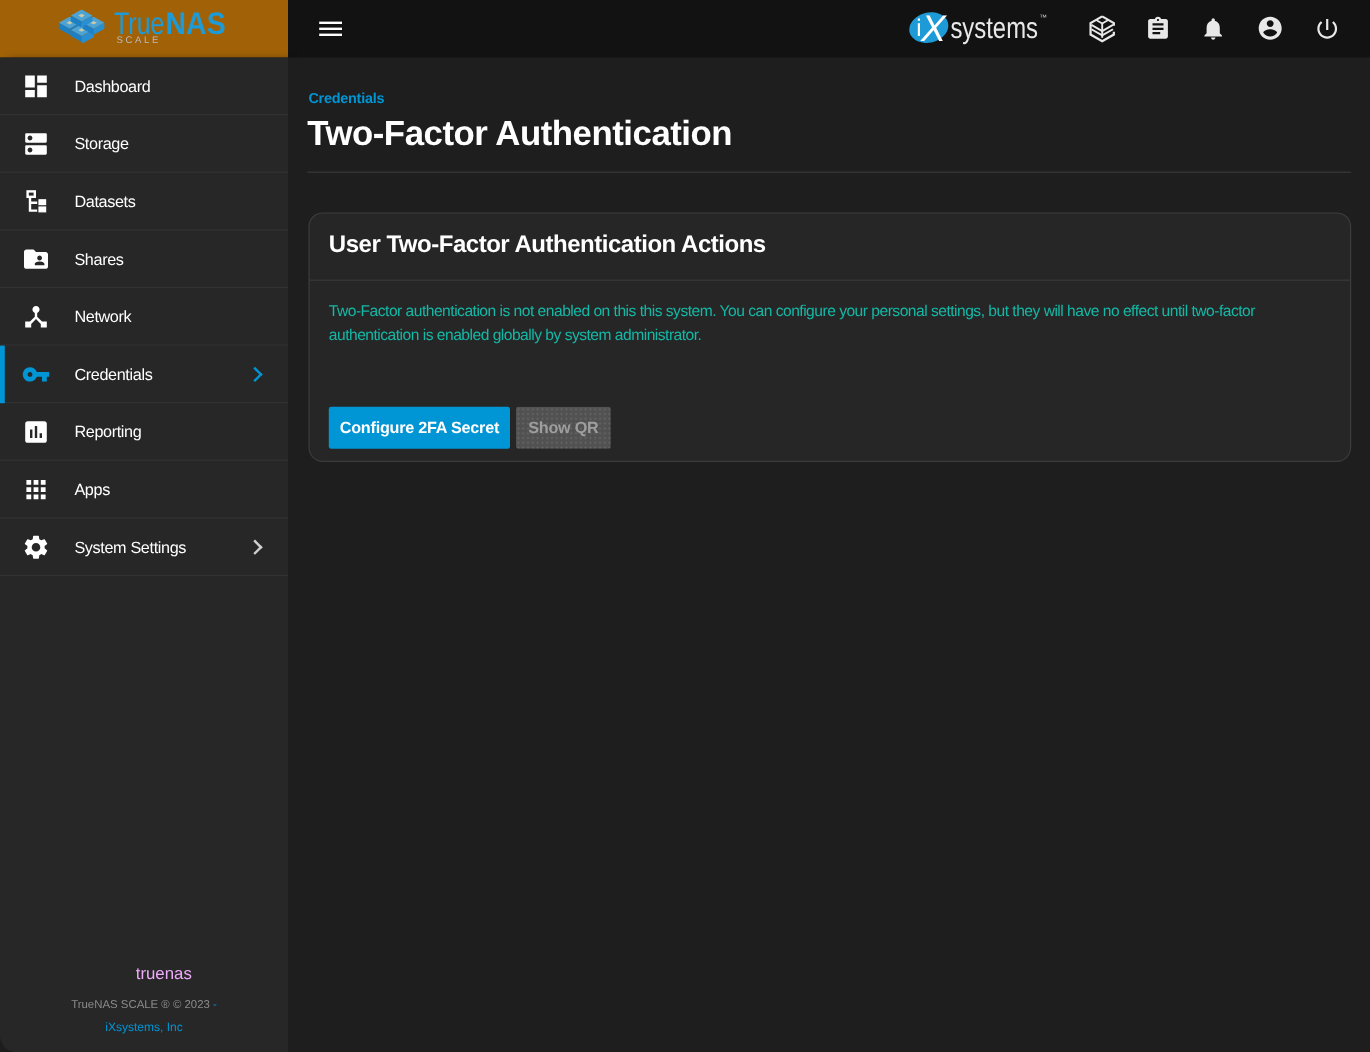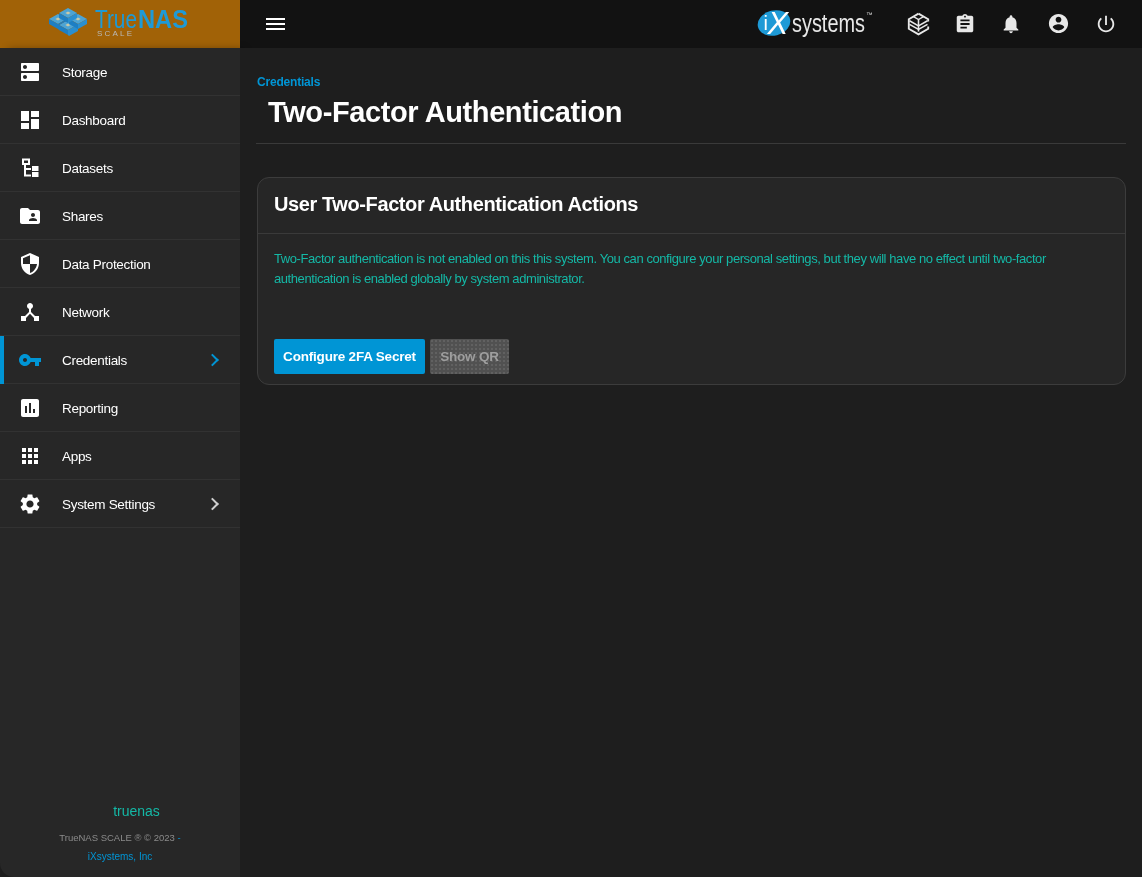--- a/index.html
+++ b/index.html
@@ -115,15 +115,15 @@
 <div class="sidebar">
   <div class="navitem">
       <svg width="24" height="24" viewBox="0 0 24 24" fill="#fff">
+        <path d="M3 13h8V3H3v10zm0 8h8v-6H3v6zm10 0h8V11h-8v10zm0-18v6h8V3h-8z"></path>
+      </svg>
+      <span class="lbl">Dashboard</span>
+    </div>
+  <div class="navitem">
+      <svg width="24" height="24" viewBox="0 0 24 24" fill="#fff">
         <path d="M20 13H4c-.55 0-1 .45-1 1v6c0 .55.45 1 1 1h16c.55 0 1-.45 1-1v-6c0-.55-.45-1-1-1zM7 19c-1.1 0-2-.9-2-2s.9-2 2-2 2 .9 2 2-.9 2-2 2zM20 3H4c-.55 0-1 .45-1 1v6c0 .55.45 1 1 1h16c.55 0 1-.45 1-1V4c0-.55-.45-1-1-1zM7 9c-1.1 0-2-.9-2-2s.9-2 2-2 2 .9 2 2-.9 2-2 2z"></path>
       </svg>
       <span class="lbl">Storage</span>
-    </div>
-  <div class="navitem">
-      <svg width="24" height="24" viewBox="0 0 24 24" fill="#fff">
-        <path d="M3 13h8V3H3v10zm0 8h8v-6H3v6zm10 0h8V11h-8v10zm0-18v6h8V3h-8z"></path>
-      </svg>
-      <span class="lbl">Dashboard</span>
     </div>
   <div class="navitem">
       <svg width="24" height="24" viewBox="0 0 24 24" fill="none" stroke="#fff" stroke-width="2">

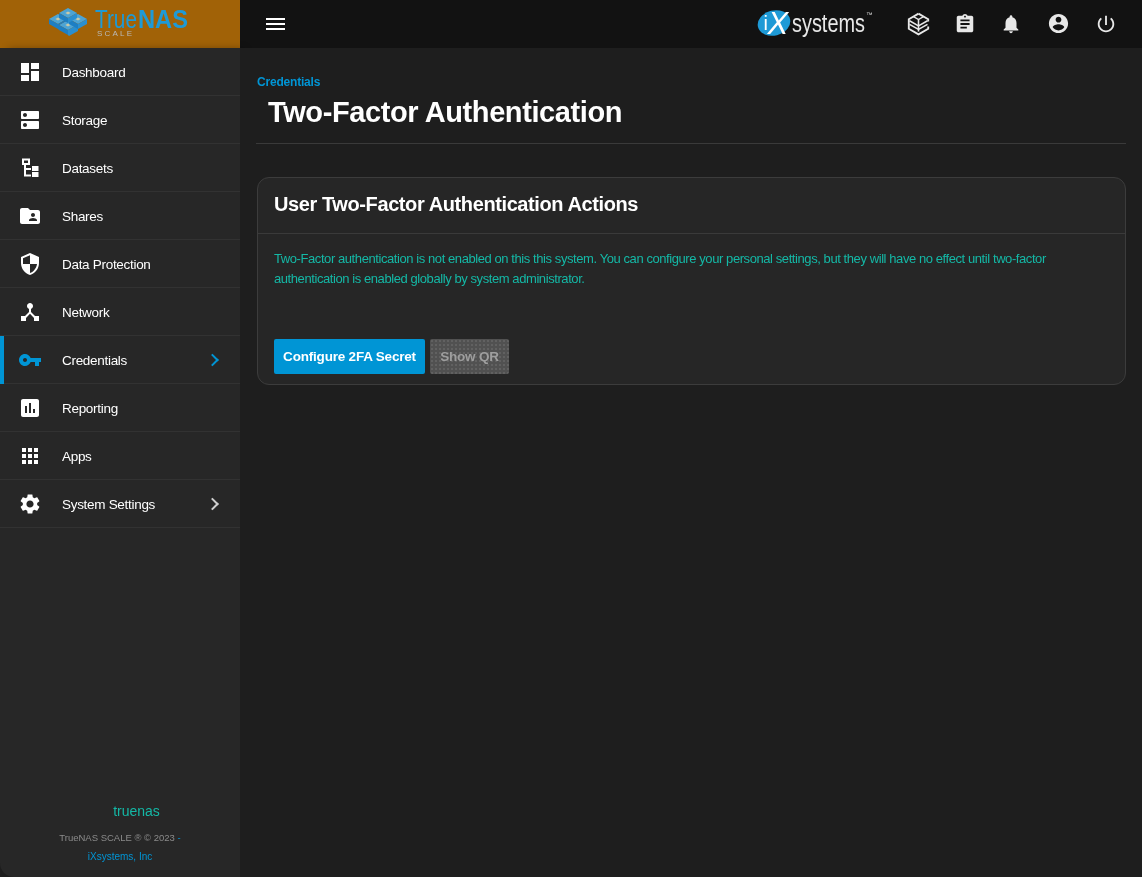--- a/index.html
+++ b/index.html
@@ -23,7 +23,7 @@
   .sbfooter { position:absolute; left:0; bottom:0; width:240px; text-align:center; }
   .main { position:absolute; left:240px; top:48px; width:902px; height:829px; background:#1e1e1e; }
   .crumb { position:absolute; left:17px; top:27px; color:#0095d5; font-size:12px; font-weight:bold; letter-spacing:-0.2px; }
-  .title { position:absolute; left:16px; top:48px; color:#fff; font-size:29px; font-weight:bold; letter-spacing:-0.4px;margin-left:12px; }
+  .title { position:absolute; left:16px; top:48px; color:#fff; font-size:29px; font-weight:bold; letter-spacing:-0.4px; }
   .hr1 { position:absolute; left:16px; top:95px; width:870px; height:1px; background:#3a3a3a; }
   .card { position:absolute; left:17px; top:129px; width:869px; height:208px;
     background:#262626; border:1px solid #3c3c3c; border-radius:12px; }

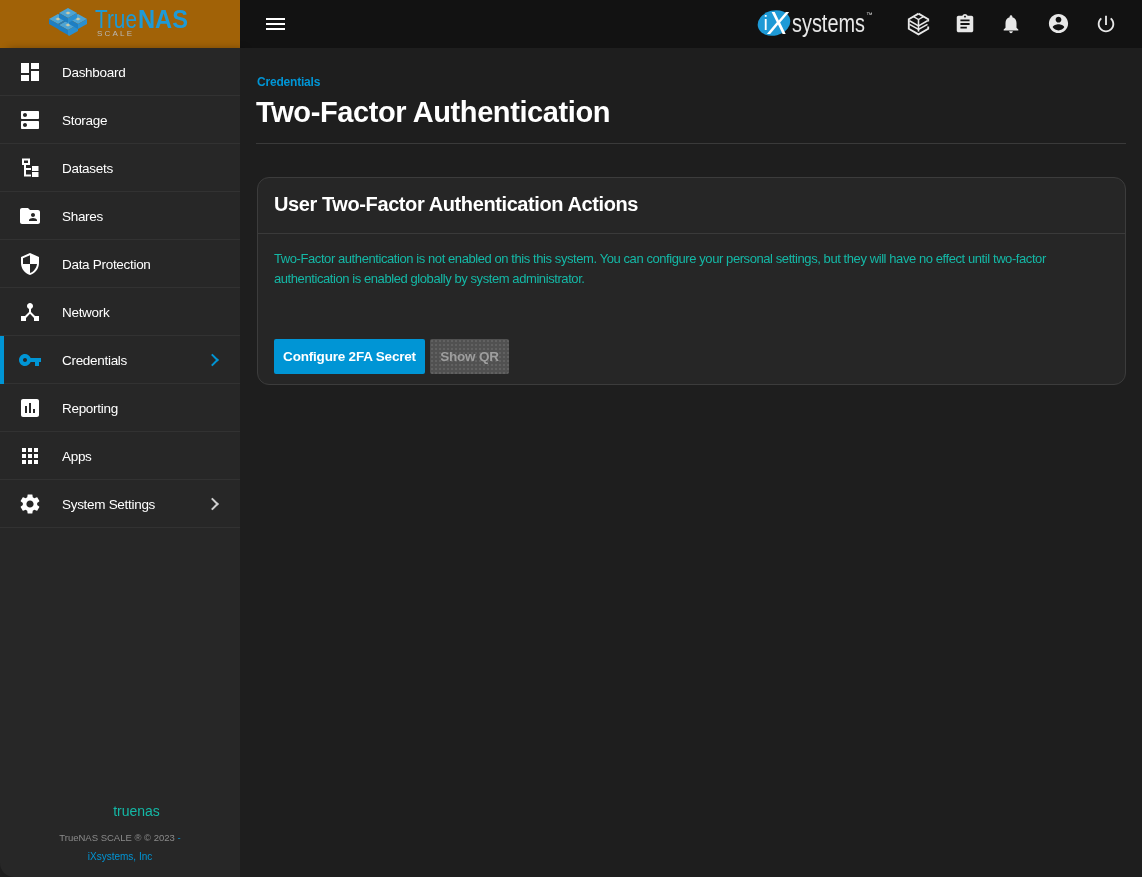--- a/index.html
+++ b/index.html
@@ -142,12 +142,6 @@
     </div>
   <div class="navitem">
       <svg width="24" height="24" viewBox="0 0 24 24" fill="#fff">
-        <path d="M12 1L3 5v6c0 5.55 3.84 10.74 9 12 5.16-1.26 9-6.45 9-12V5l-9-4zm0 10.99h7c-.53 4.12-3.28 7.79-7 8.94V12H5V6.3l7-3.11v8.8z"></path>
-      </svg>
-      <span class="lbl">Data Protection</span>
-    </div>
-  <div class="navitem">
-      <svg width="24" height="24" viewBox="0 0 24 24" fill="#fff">
         <path d="M17 16l-4-4V8.82C14.16 8.4 15 7.3 15 6c0-1.66-1.34-3-3-3S9 4.34 9 6c0 1.3.84 2.4 2 2.82V12l-4 4H3v5h5v-3.05l4-4.2 4 4.2V21h5v-5h-4z"></path>
       </svg>
       <span class="lbl">Network</span>

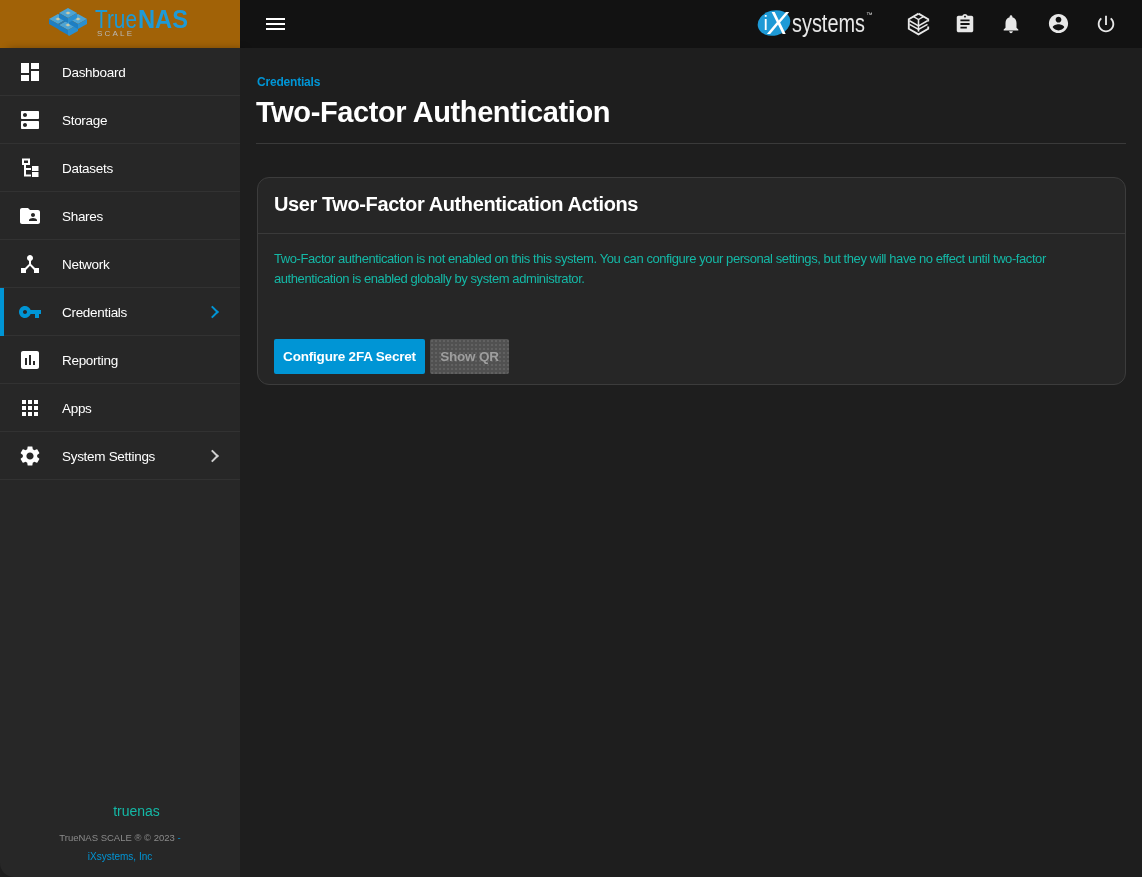--- a/index.html
+++ b/index.html
@@ -174,7 +174,7 @@
       <span class="chev white"></span>
     </div>
   <div class="sbfooter">
-    <div style="color:#14b8a6;font-size:14px;margin-bottom:13px;padding-left:33px;">truenas</div>
+    <div style="color:#f0abfc;font-size:14px;margin-bottom:13px;padding-left:33px;">truenas</div>
     <div style="color:#8b8b8b;font-size:9.5px;margin-bottom:8px;">TrueNAS SCALE ® © 2023 <span style="color:#0095d5;">-</span></div>
     <div style="color:#0095d5;font-size:10px;margin-bottom:15px;">iXsystems, Inc</div>
   </div>

